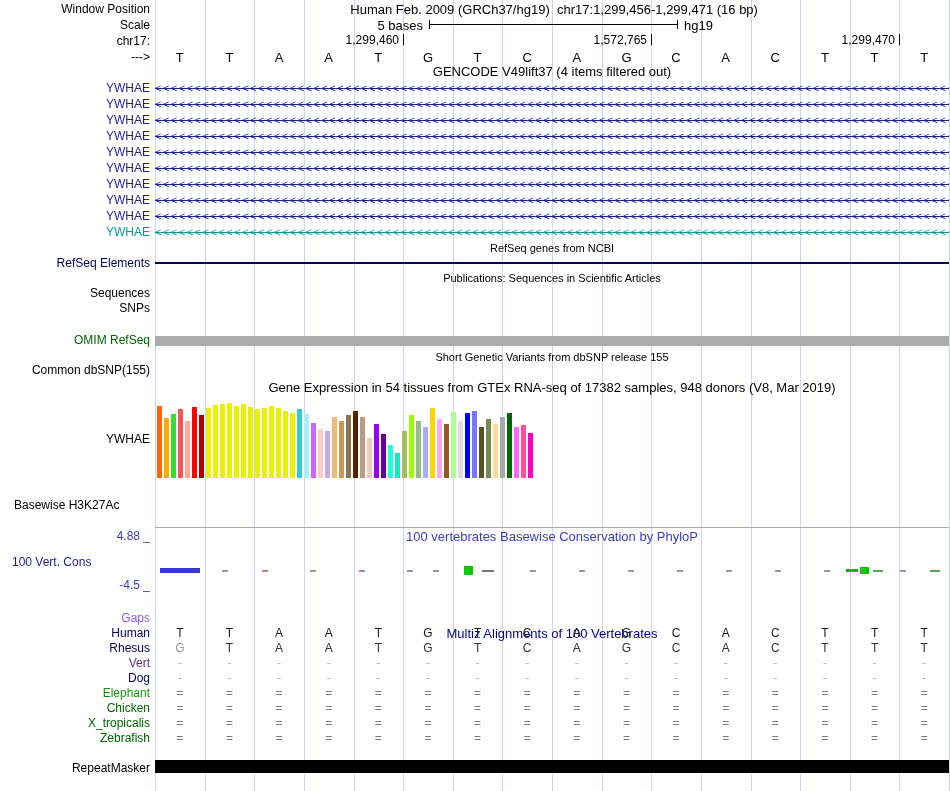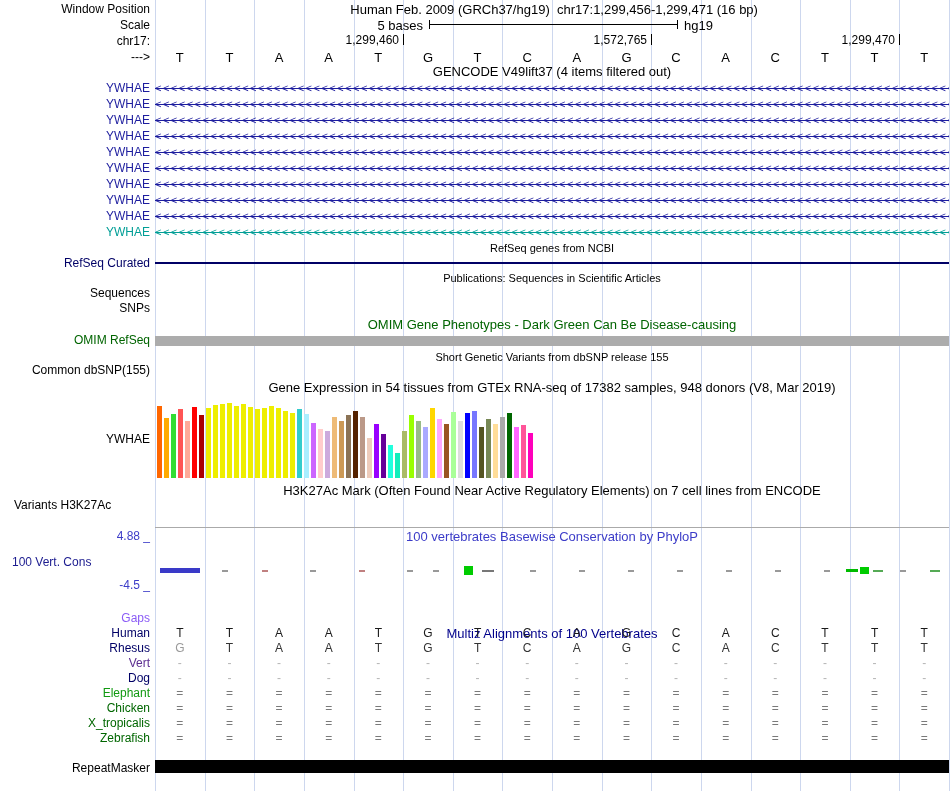--- a/index.html
+++ b/index.html
@@ -145,7 +145,7 @@
     </div>
 
   <div class="title small" style="top:241px">RefSeq genes from NCBI</div>
-  <div class="lbl" style="top:256px;color:#000066">RefSeq Curated</div>
+  <div class="lbl" style="top:256px;color:#000066">RefSeq Elements</div>
   <div class="hbar" id="refseq-line" style="top: 262px; height: 2px; background: rgb(0, 0, 102);"></div>
 
   <div class="title small" style="top:271px">Publications: Sequences in Scientific Articles</div>

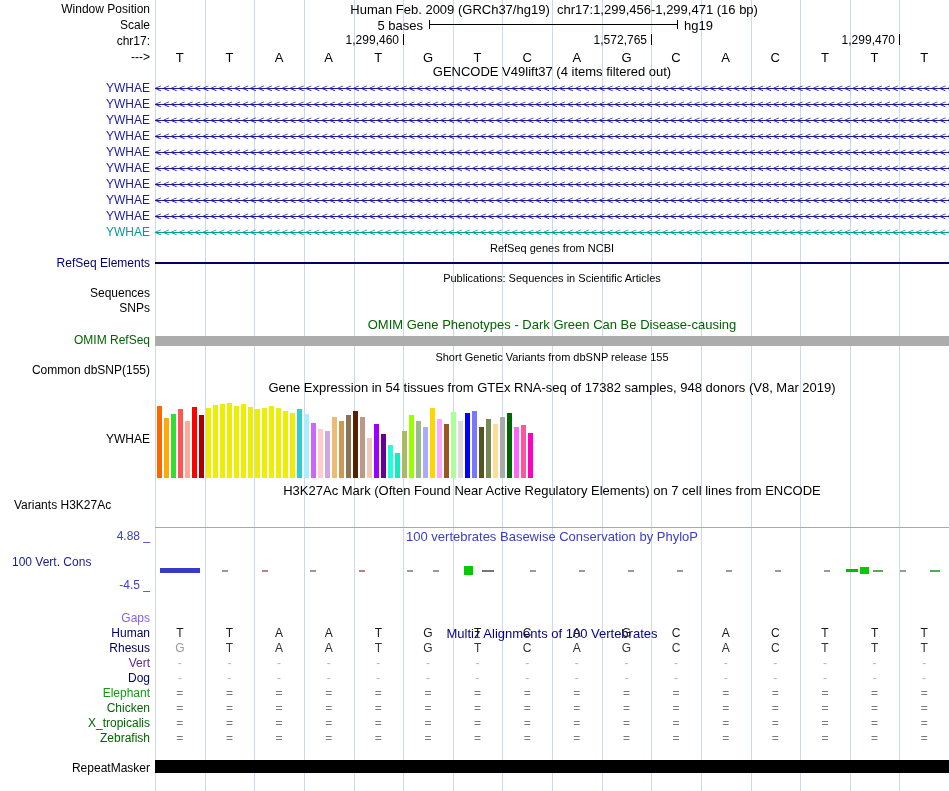--- a/index.html
+++ b/index.html
@@ -152,7 +152,6 @@
   <div class="lbl" style="top:286px">Sequences</div>
   <div class="lbl" style="top:301px">SNPs</div>
 
-  <div class="title" style="top:318px;color:#006400">OMIM Gene Phenotypes - Dark Green Can Be Disease-causing</div>
   <div class="lbl" style="top:333px;color:#006400">OMIM RefSeq</div>
   <div class="hbar" id="omim-bar" style="top: 336px; height: 10px; background: rgb(172, 172, 172);"></div>
 

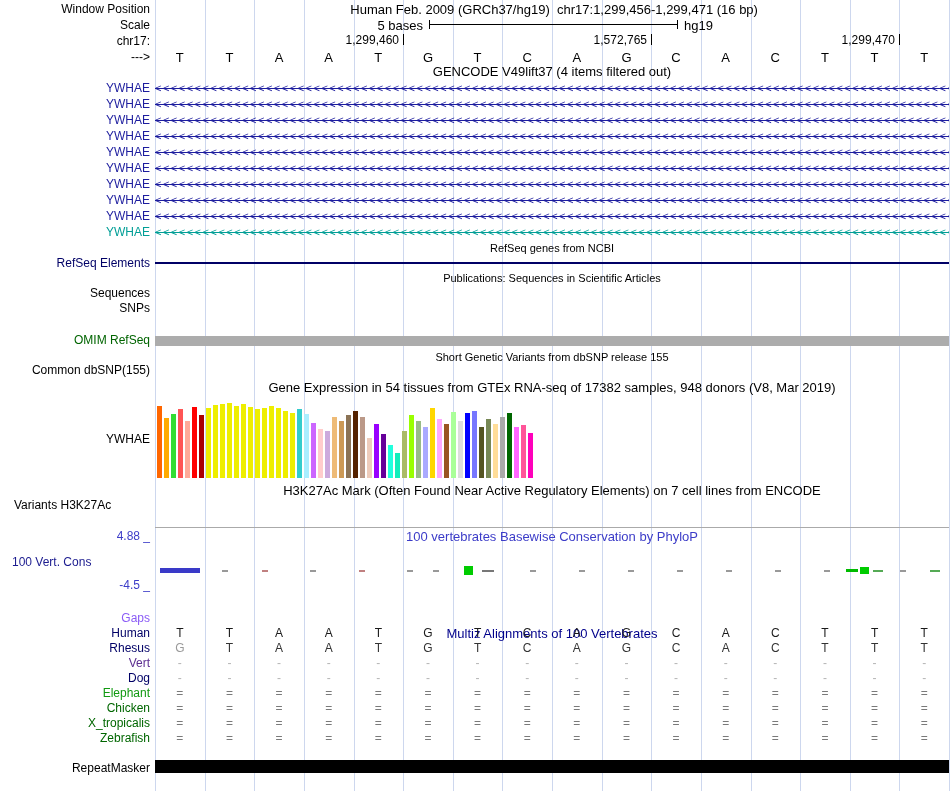--- a/index.html
+++ b/index.html
@@ -217,7 +217,6 @@
       <div class="gtex-bar" style="left: 528px; width: 5px; height: 45px; top: 433px; background: rgb(255, 0, 187);"></div>
     </div>
 
-  <div class="title" style="top:484px">H3K27Ac Mark (Often Found Near Active Regulatory Elements) on 7 cell lines from ENCODE</div>
   <div class="lbl-left" style="left:14px;top:498px">Variants H3K27Ac</div>
   <div class="hbar" id="h3k-baseline" style="top: 527px; height: 1px; background: rgb(170, 170, 170);"></div>
 

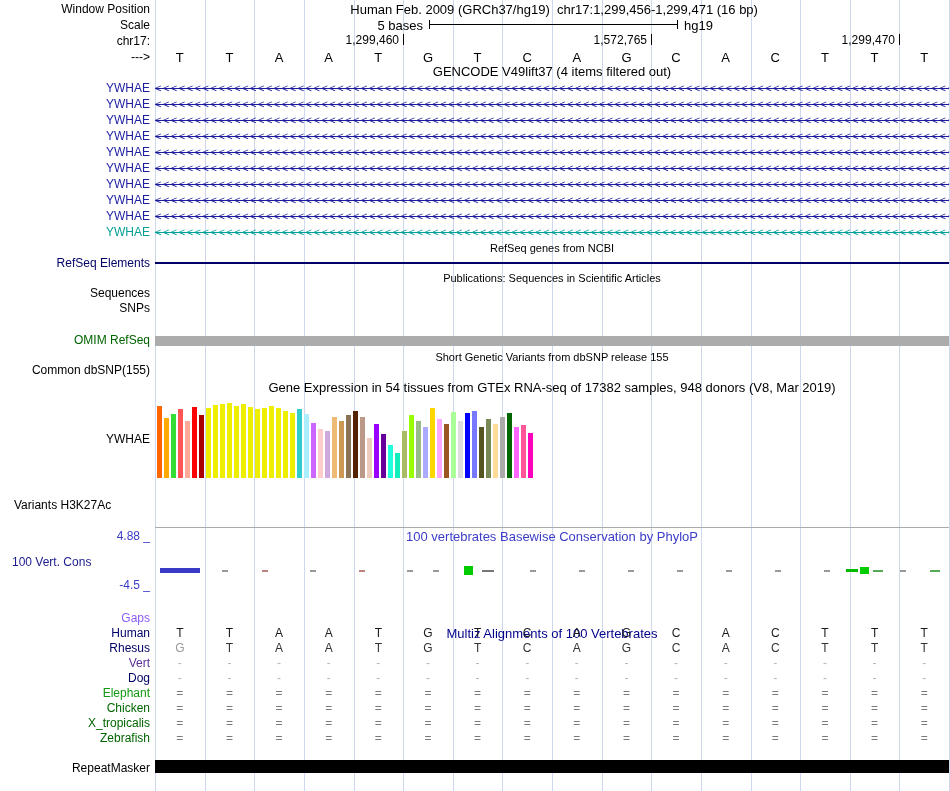--- a/index.html
+++ b/index.html
@@ -217,7 +217,7 @@
       <div class="gtex-bar" style="left: 528px; width: 5px; height: 45px; top: 433px; background: rgb(255, 0, 187);"></div>
     </div>
 
-  <div class="lbl-left" style="left:14px;top:498px">Variants H3K27Ac</div>
+  <div class="lbl-left" style="left:14px;top:498px">Basewise H3K27Ac</div>
   <div class="hbar" id="h3k-baseline" style="top: 527px; height: 1px; background: rgb(170, 170, 170);"></div>
 
   <div class="lbl" style="top:529px;color:#3C3CC8">4.88 _</div>

